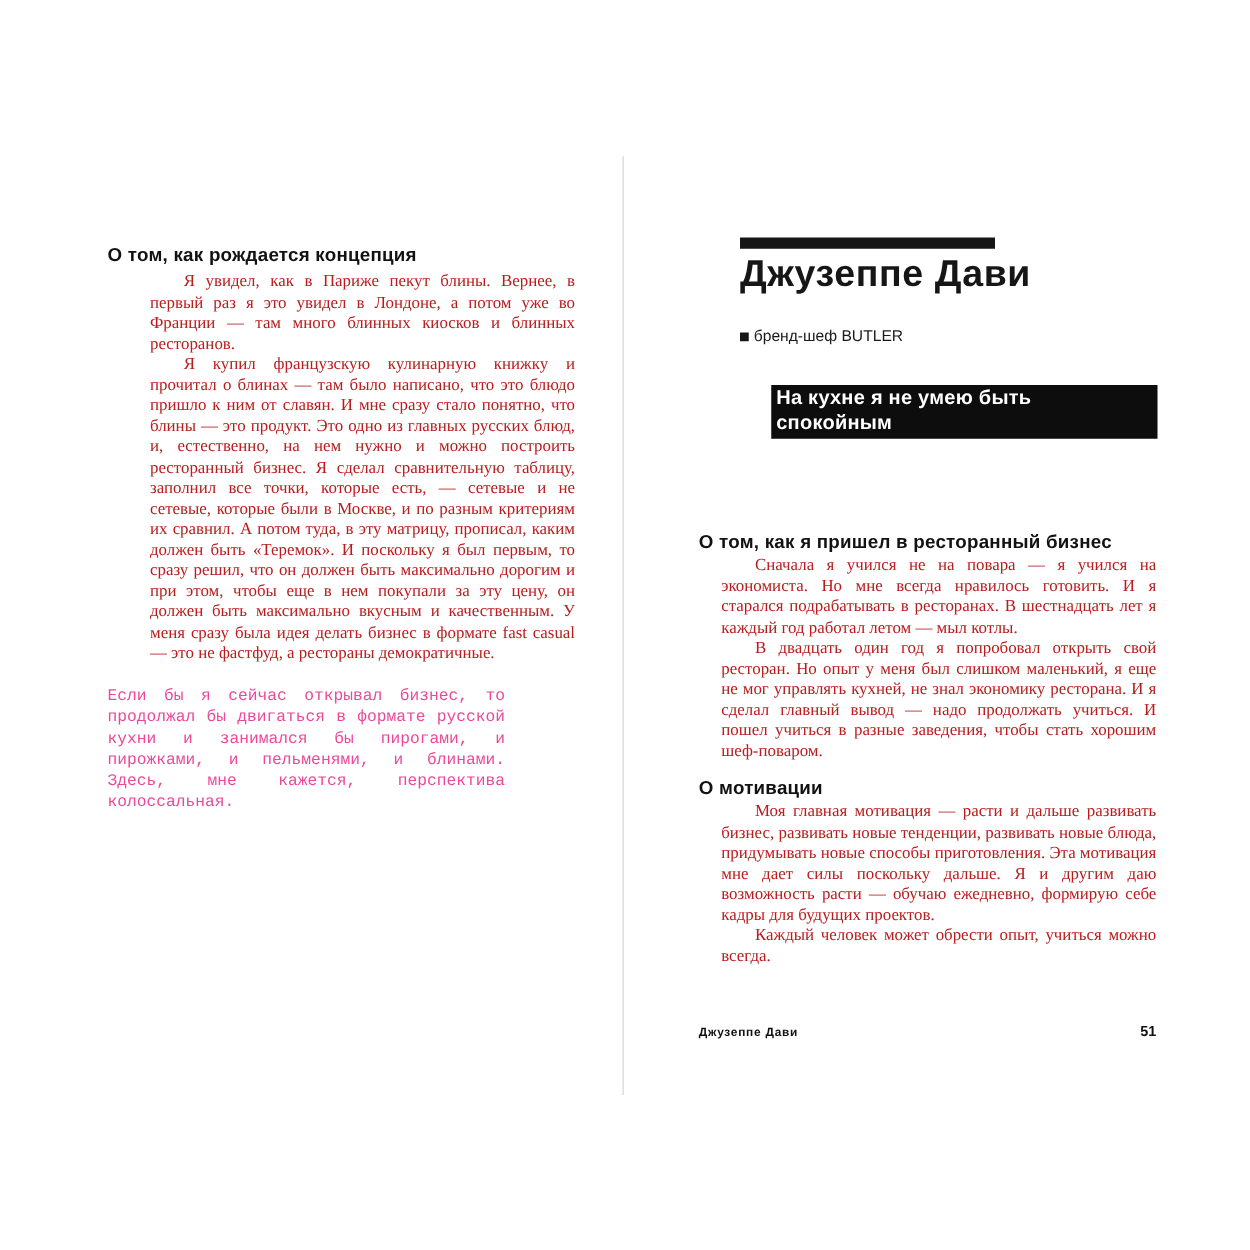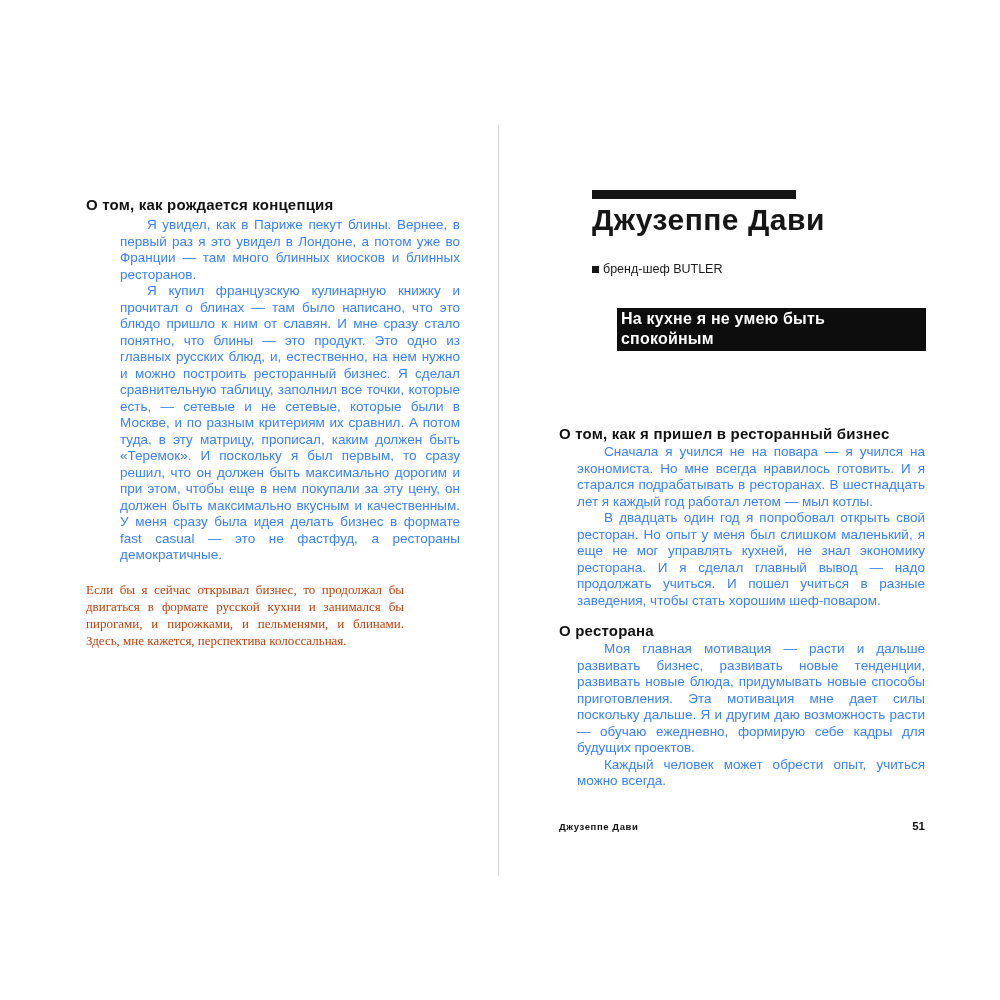--- a/index.html
+++ b/index.html
@@ -46,12 +46,12 @@
   }
   .serif-block p {
     margin: 0;
-    font-family: Liberation Sans, sans-serif;
+    font-family: Liberation Serif, serif;
     font-size: 13.5px;
     line-height: 16.5px;
     text-align: justify;
     text-indent: 27px;
-    color: #3b82f6;
+    color: #b91c1c;
   }
   .callout {
     margin-top: 17px;

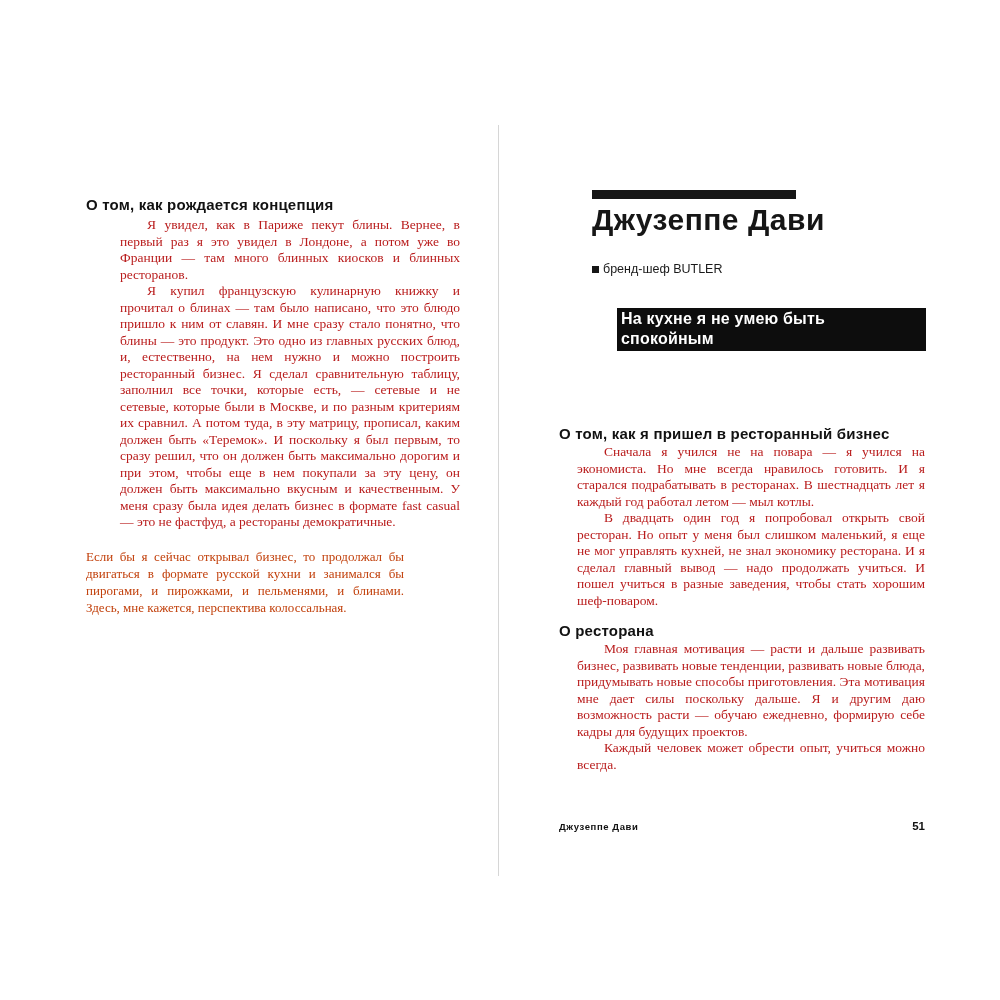--- a/index.html
+++ b/index.html
@@ -56,11 +56,11 @@
   .callout {
     margin-top: 17px;
     width: 318px;
-    font-family: Liberation Serif, serif;
+    font-family: Liberation Mono, monospace;
     font-size: 13px;
     line-height: 17px;
     text-align: justify;
-    color: #c2410c;
+    color: #ec4899;
   }
 
   

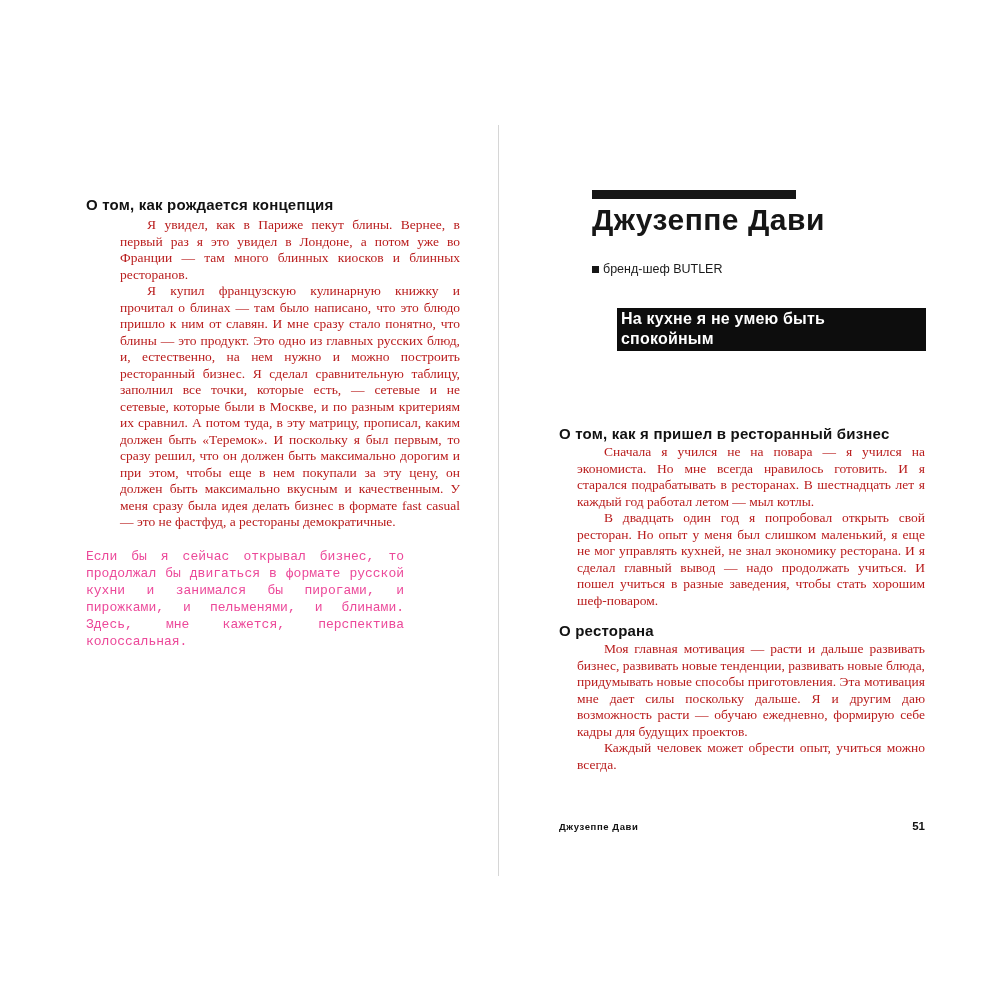--- a/index.html
+++ b/index.html
@@ -180,7 +180,7 @@
     </div>
 
     <div class="interview-section section-2">
-      <h2 class="section-heading">О ресторана</h2>
+      <h2 class="section-heading">О мотивации</h2>
       <div class="serif-block">
         <p>Моя главная мотивация — расти и дальше развивать бизнес, развивать новые тенденции, развивать новые блюда, придумывать новые способы приготовления. Эта мотивация мне дает силы поскольку дальше. Я и другим даю возможность расти — обучаю ежедневно, формирую себе кадры для будущих проектов.</p>
         <p>Каждый человек может обрести опыт, учиться можно всегда.</p>

